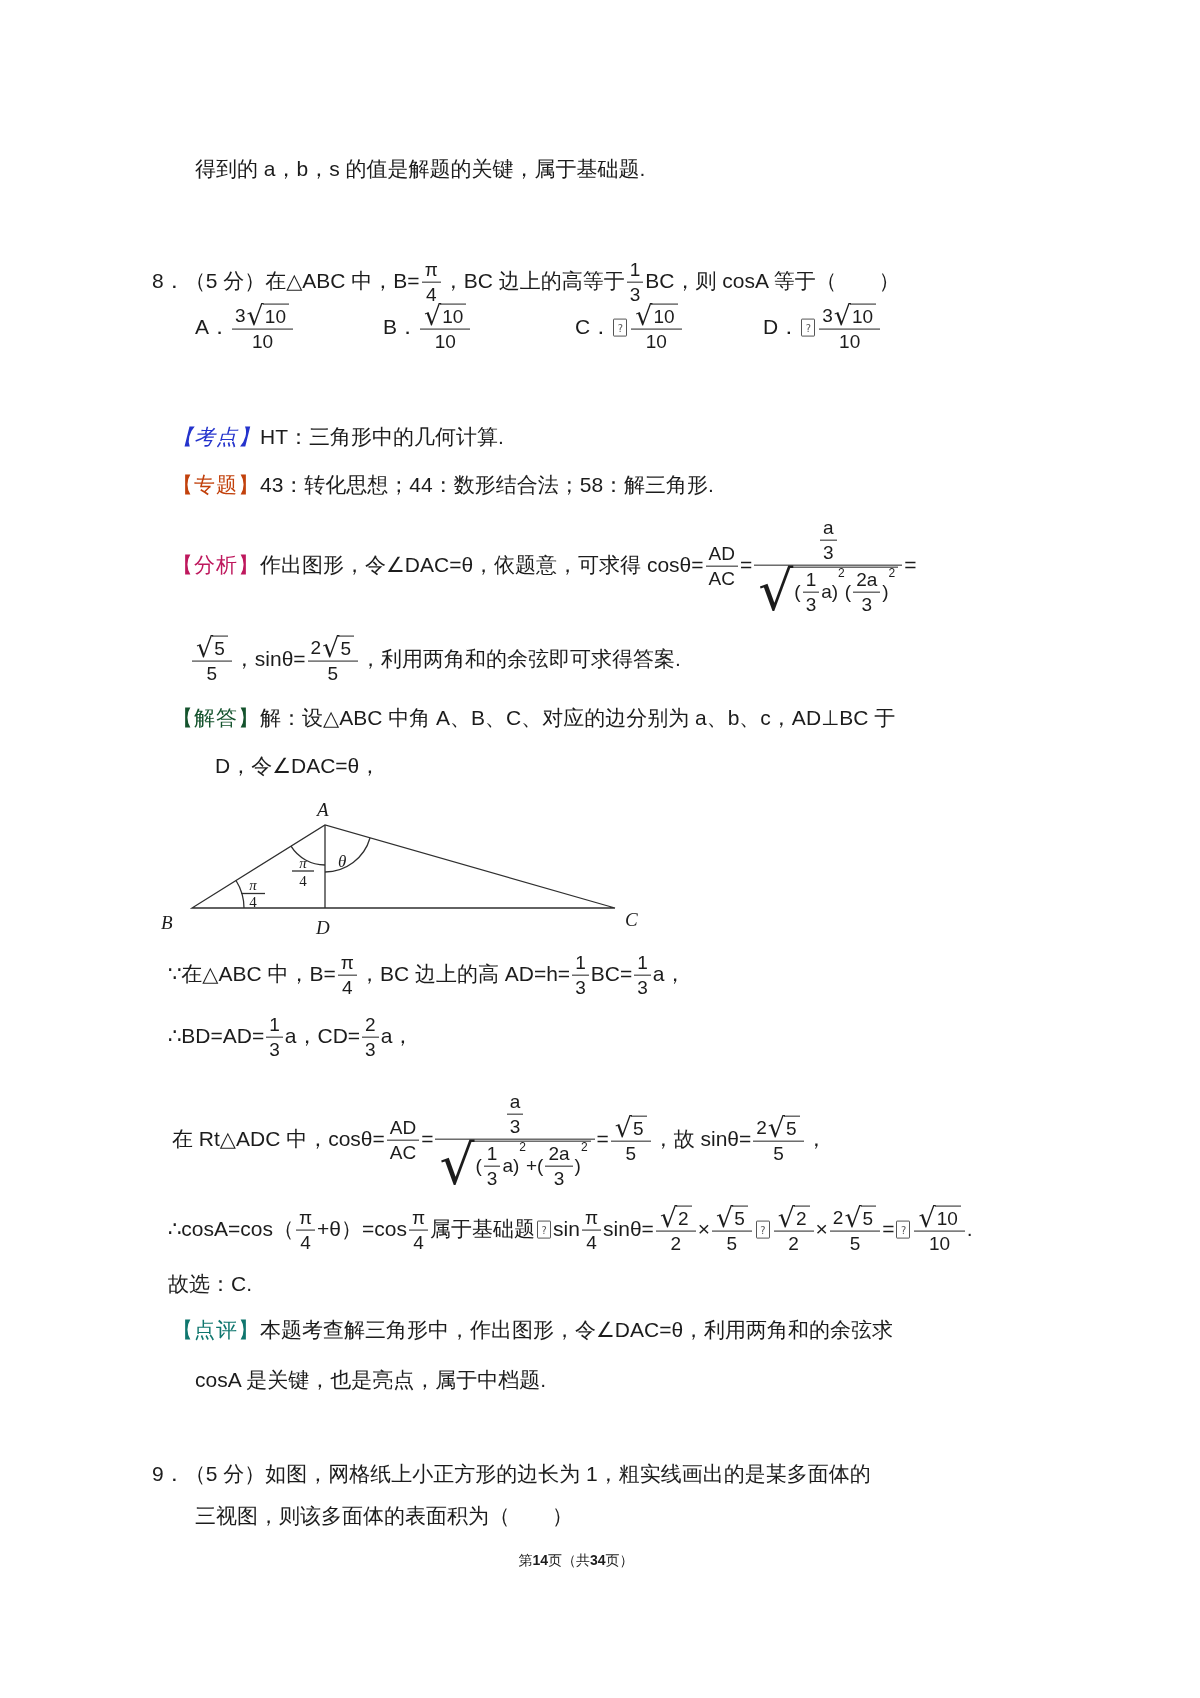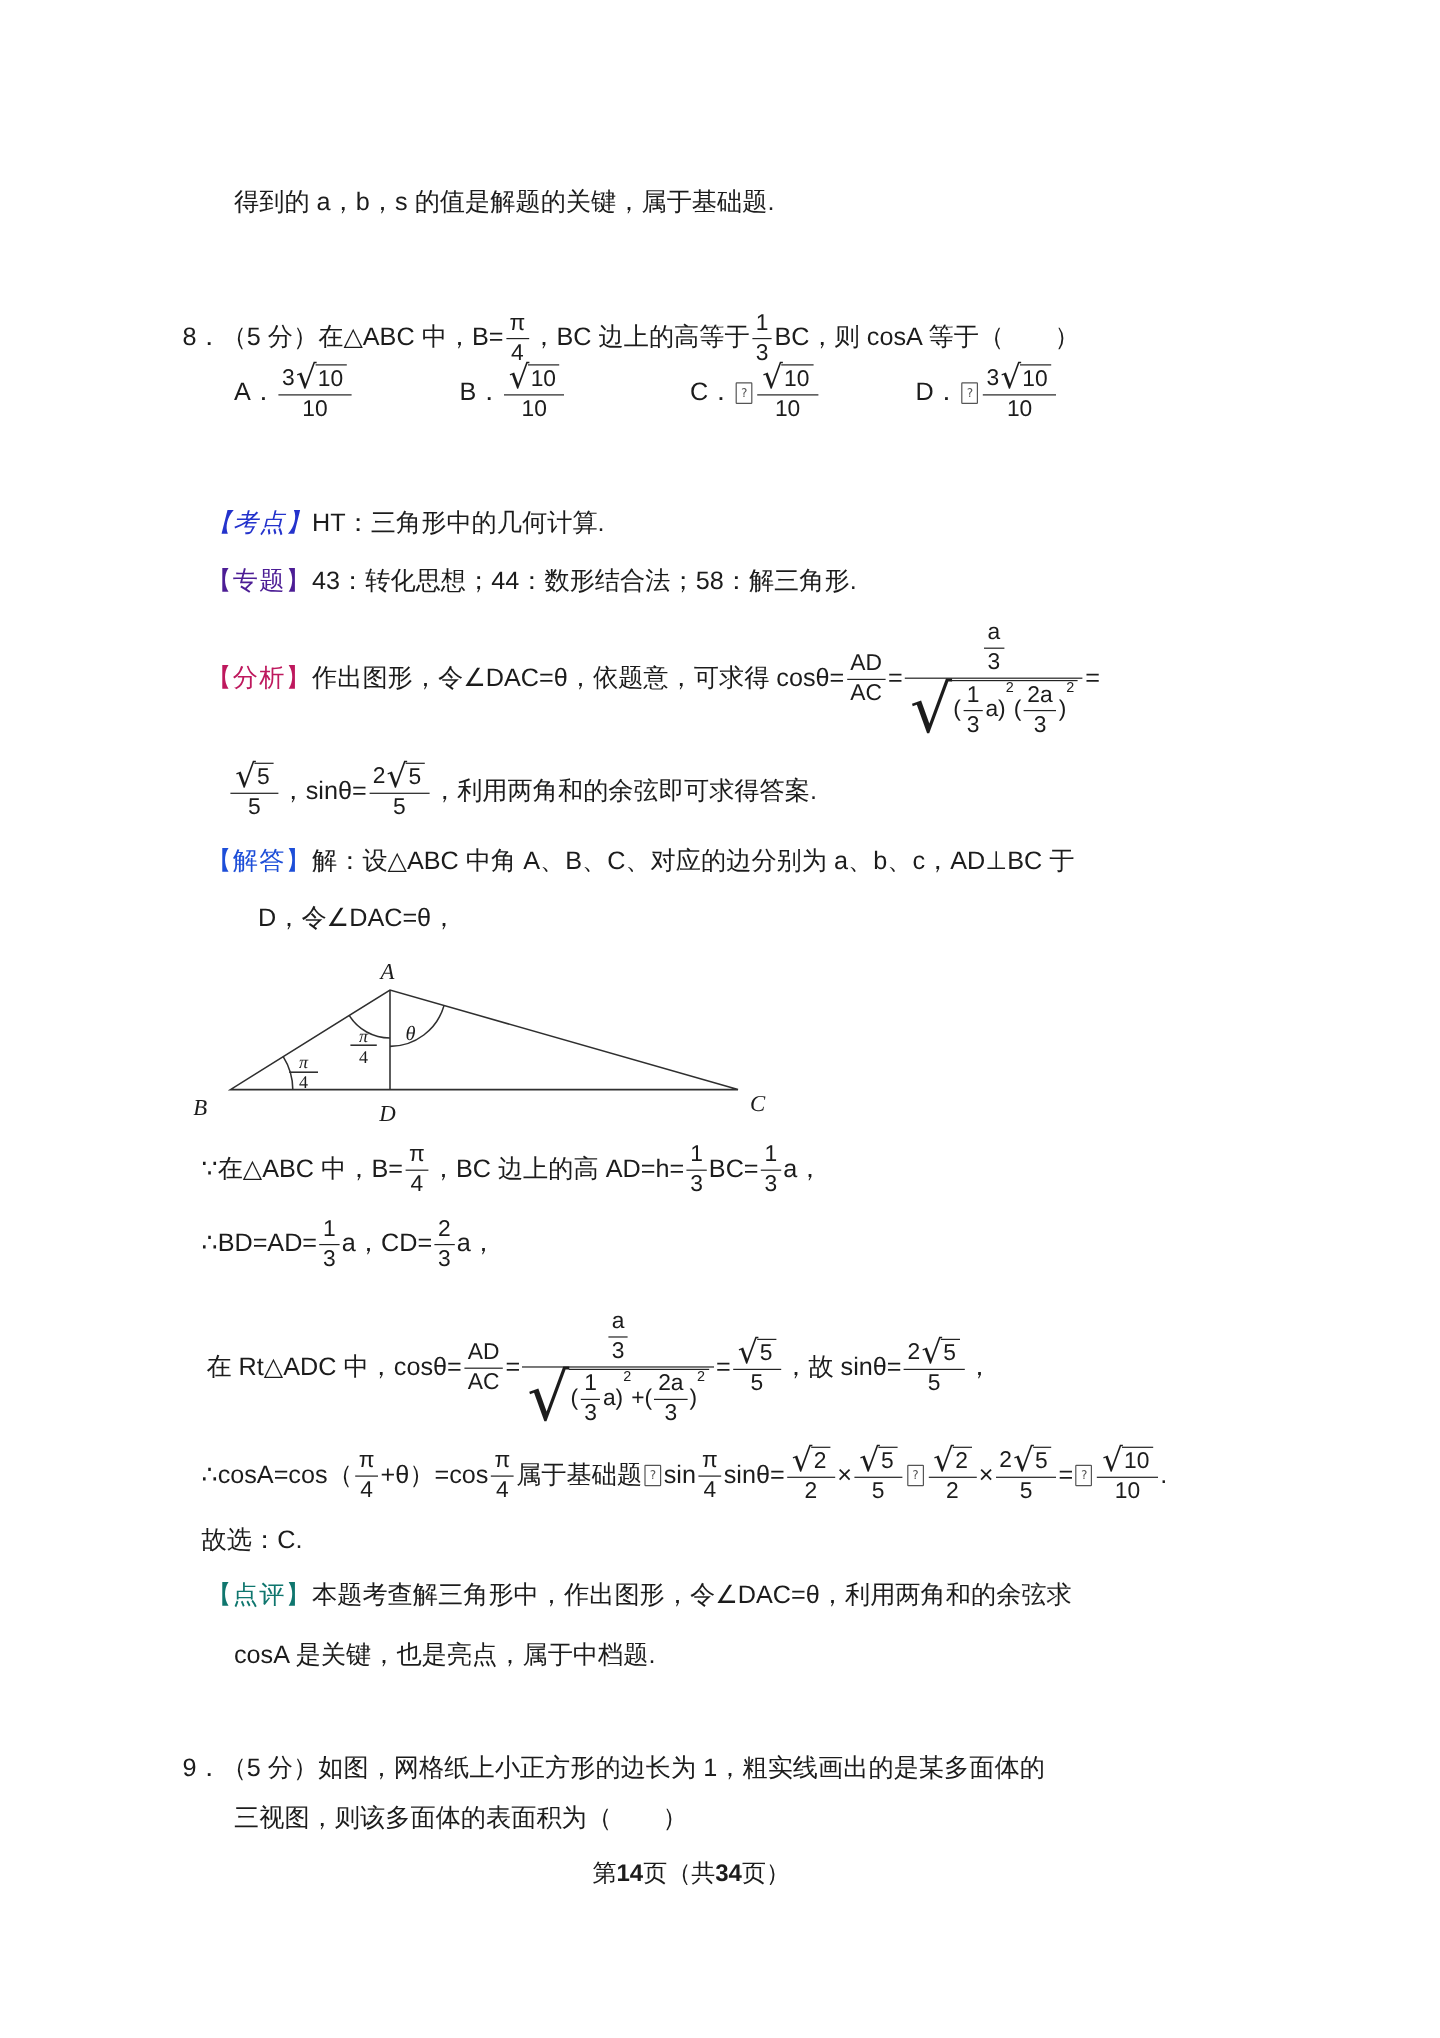--- a/index.html
+++ b/index.html
@@ -120,7 +120,7 @@
 </div>
 
 <div class="vline" style="left:172px;top:485px">
-  <span class="lbl" style="color: #4c1d95;">【专题】</span><span><span class="tx">43：转化思想；44：数形结合法；58：解三角形.</span></span>
+  <span class="lbl" style="color: #c2410c;">【专题】</span><span><span class="tx">43：转化思想；44：数形结合法；58：解三角形.</span></span>
 </div>
 
 <div class="vline" style="left:172px;top:566px">

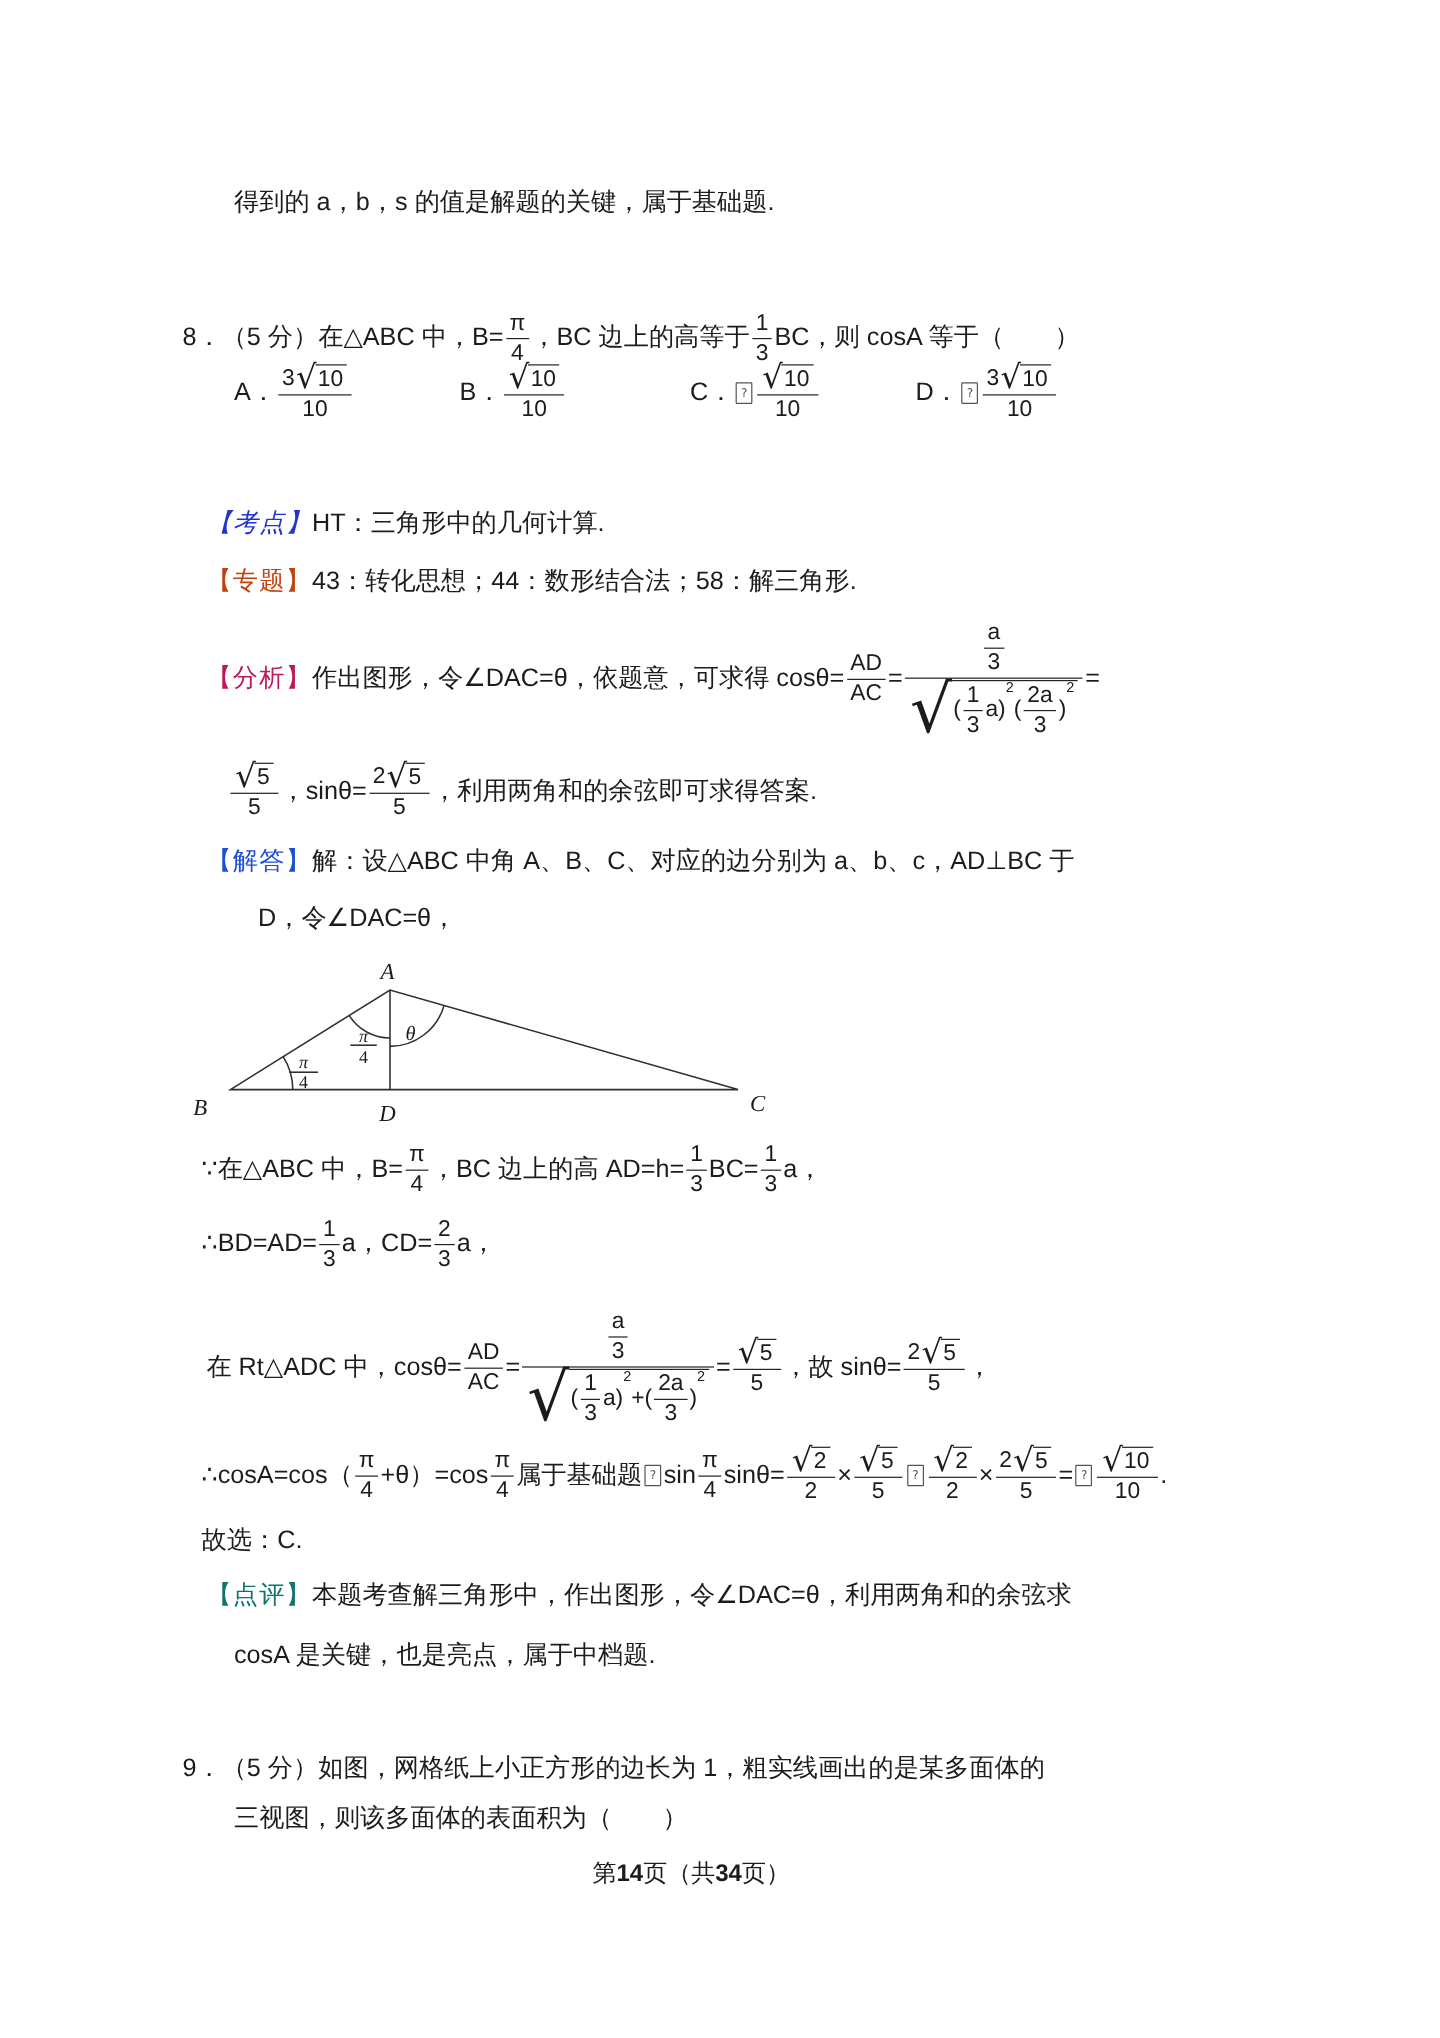--- a/index.html
+++ b/index.html
@@ -203,7 +203,7 @@
 </div>
 
 <div class="vline" style="left:172px;top:718px">
-  <span class="lbl" style="color: #1d4ed8; text-align: right;">【解答】</span><span><span class="tx">解：设△ABC 中角 A、B、C、对应的边分别为 a、b、c，AD⊥BC 于</span></span>
+  <span class="lbl" style="color: #14532d; text-align: right;">【解答】</span><span><span class="tx">解：设△ABC 中角 A、B、C、对应的边分别为 a、b、c，AD⊥BC 于</span></span>
 </div>
 <div class="vline" style="left:215px;top:766px">
   <span><span class="tx">D，令∠DAC=θ，</span></span>

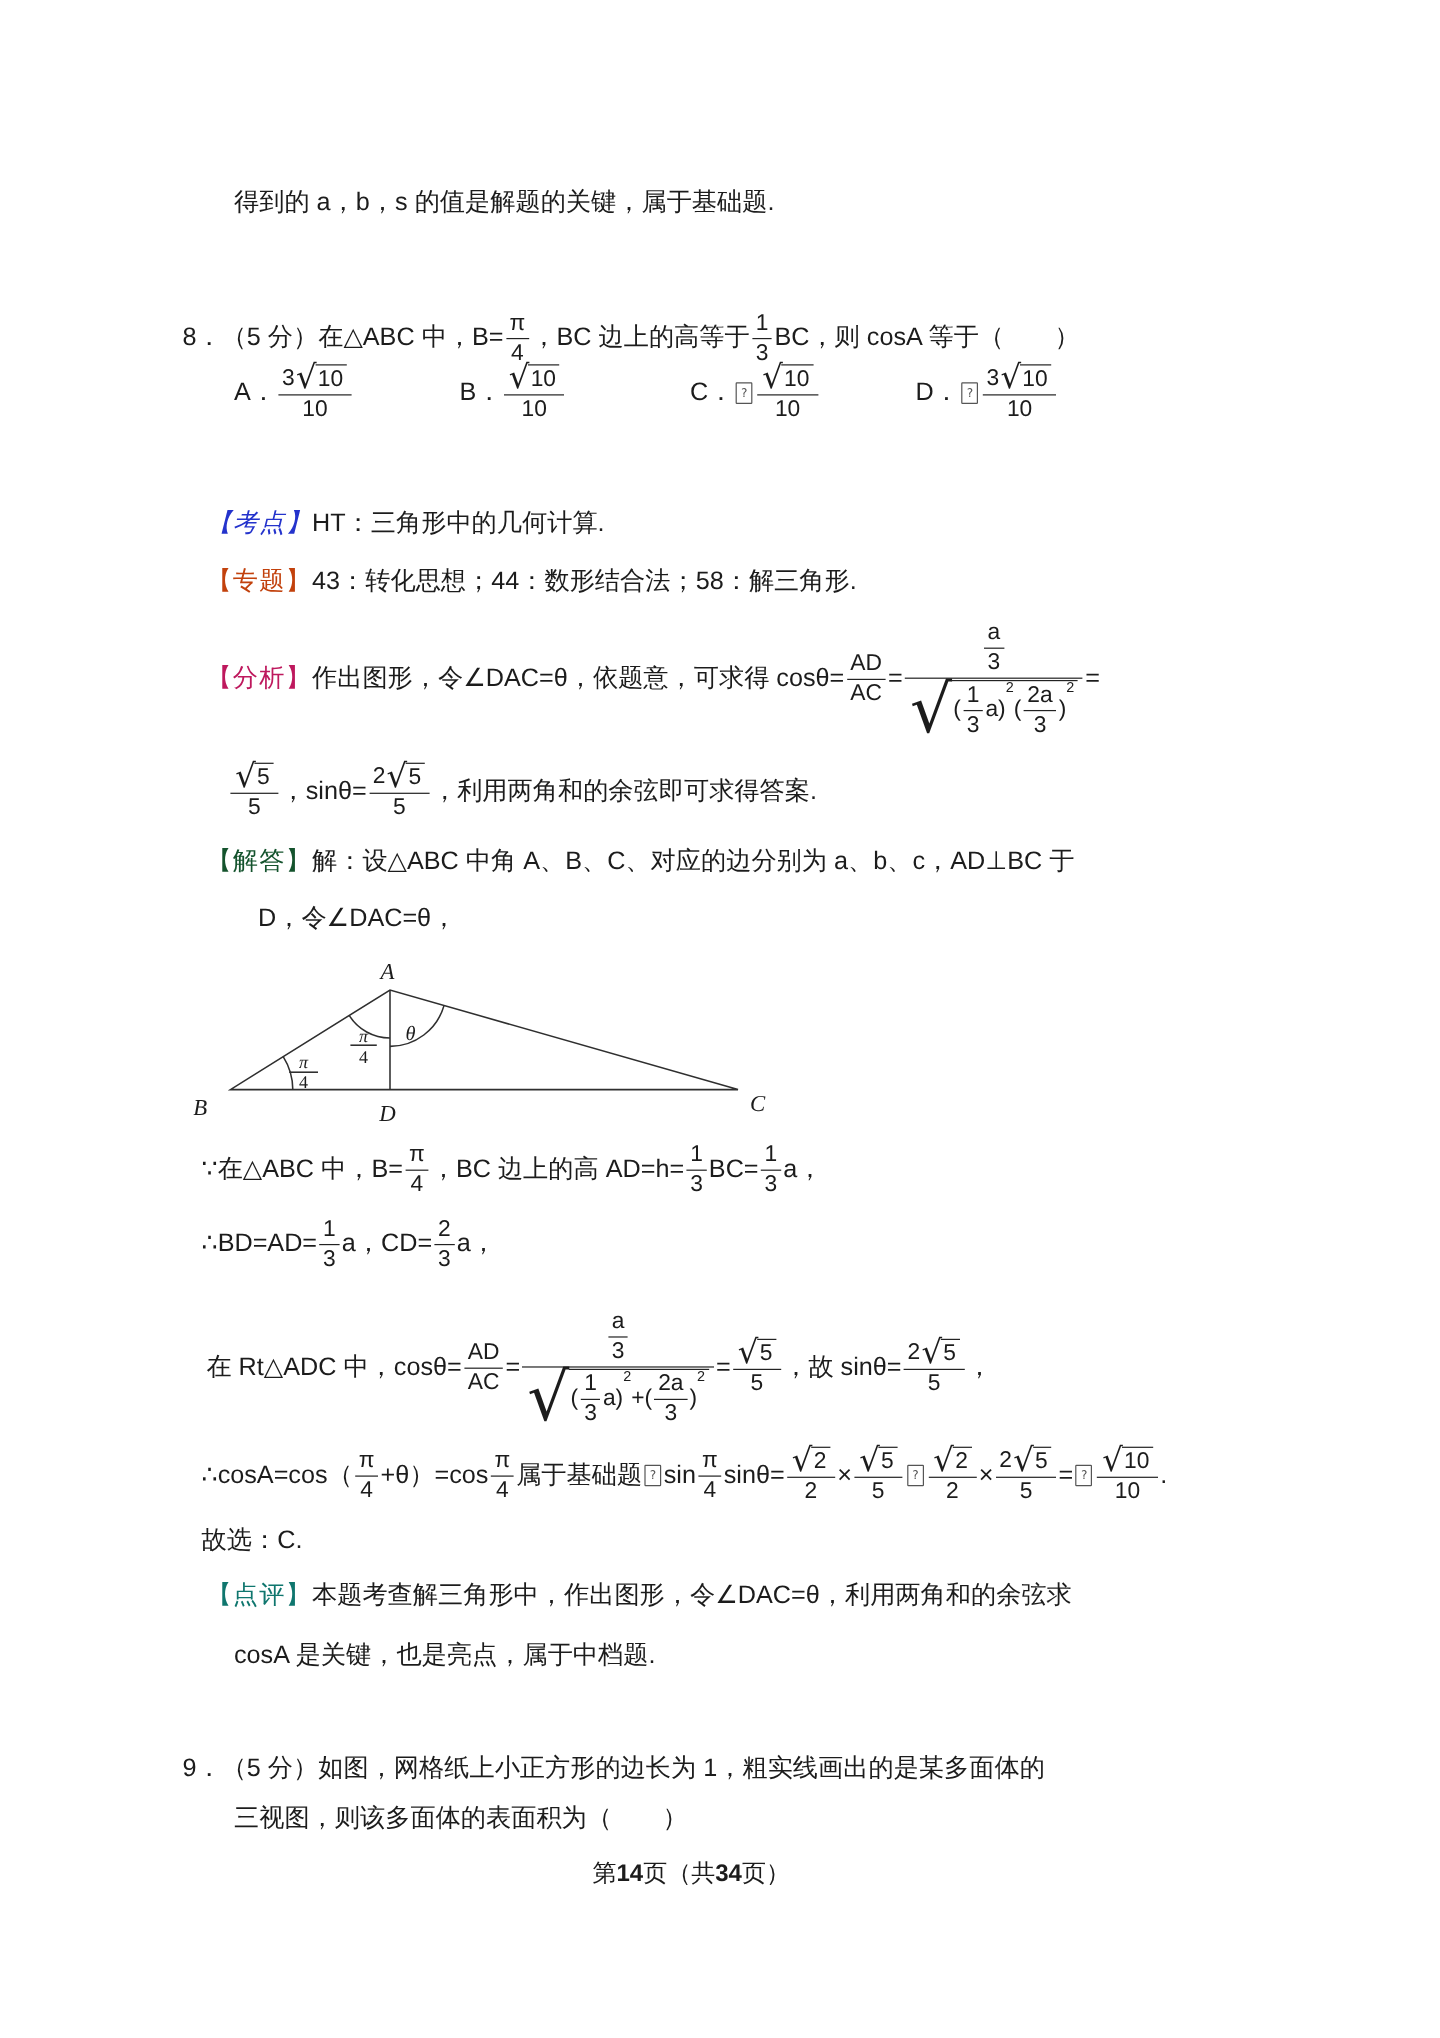--- a/index.html
+++ b/index.html
@@ -25,7 +25,7 @@
     font-family:"DejaVu Sans Mono",monospace;border-radius:1px;}
   .figure{position:absolute;}
   .figure text{fill:#1c1c1c;font-family:"Liberation Serif","DejaVu Serif",serif;}
-  .footer{position:absolute;left:0;width:1152px;text-align:center;transform:translateY(-50%);font-size:20px;white-space:nowrap;}
+  .footer{position:absolute;left:0;width:1152px;text-align:center;transform:translateY(-50%);font-size:14px;white-space:nowrap;}
 </style>
 </head>
 <body>

